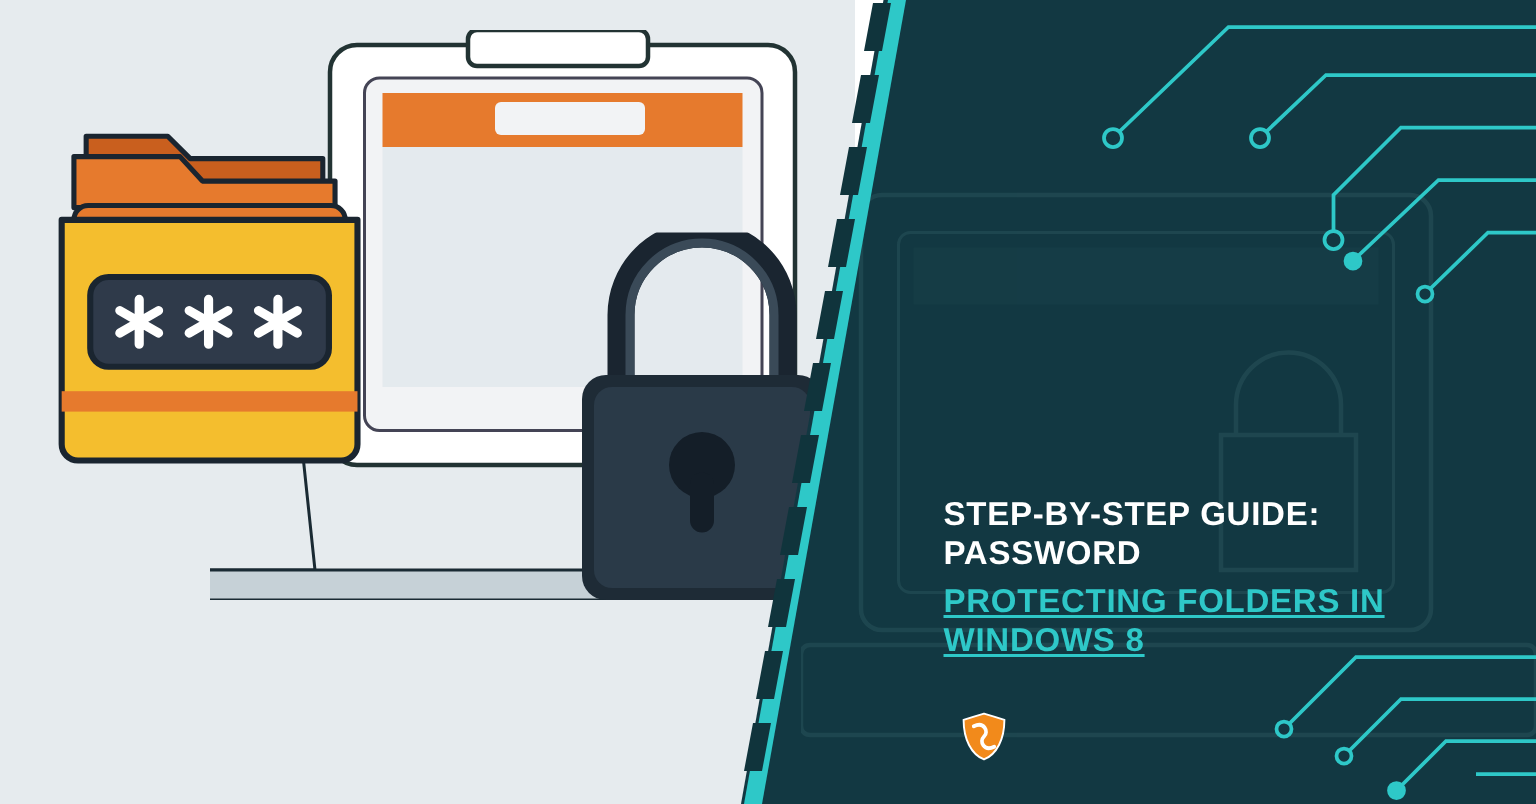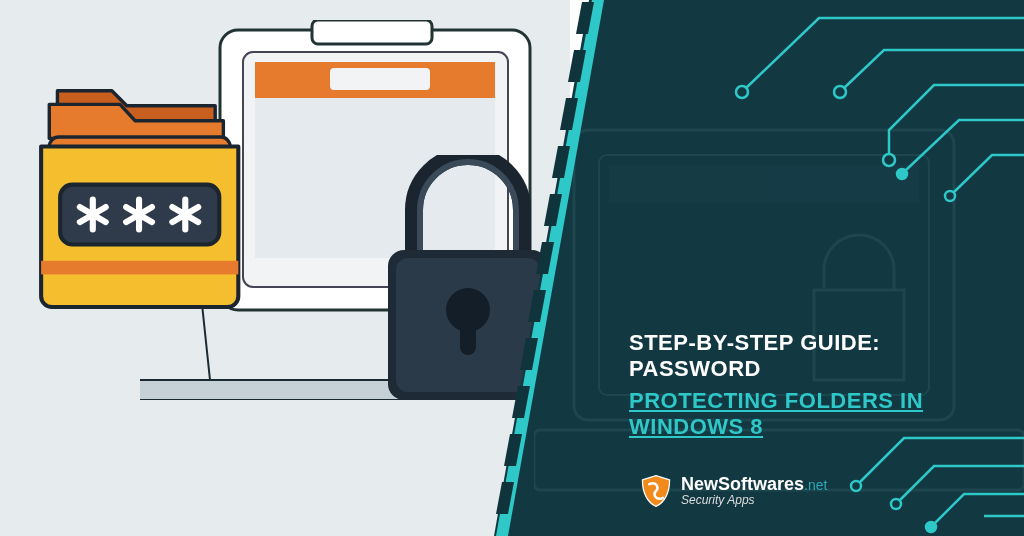--- a/index.html
+++ b/index.html
@@ -240,13 +240,6 @@
         <path d="M20 2 C27 4 33 6 36 7 C36 22 30 34 20 38 C10 34 4 22 4 7 C7 6 13 4 20 2 Z" fill="#F28A1B" stroke="#fff" stroke-width="1.5"></path>
         <path d="M12 12 C20 8 24 16 20 20 C16 24 20 32 28 28" fill="none" stroke="#FFF" stroke-width="3" stroke-linecap="round"></path>
       </svg>
-      <div class="brand-text">
-        <div class="brand-row1">
-          <span class="brand-name">NewSoftwares</span>
-          <span class="brand-domain">.net</span>
-        </div>
-        <div class="brand-sub">Security Apps</div>
-      </div>
     </div>
   </div>
 

